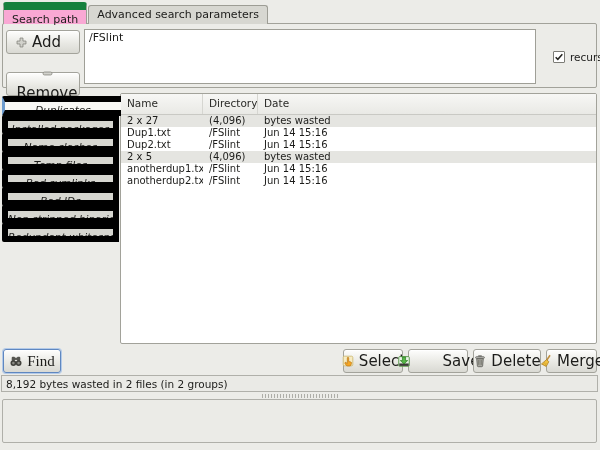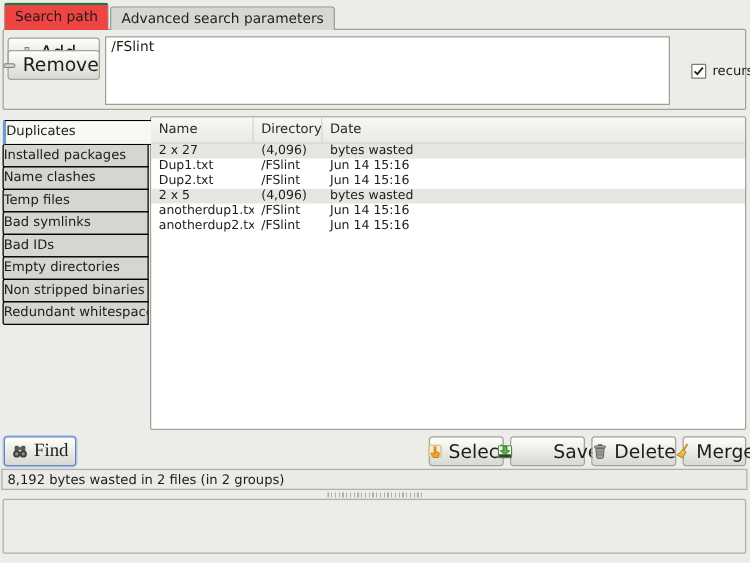--- a/index.html
+++ b/index.html
@@ -32,8 +32,8 @@
   }
   .tab.active {
     height: 22px; line-height: 19px;
-    background: #ef4444;
-    border-top: 2px solid #15803d;
+    background: #f9a8d4;
+    border-top: 8px solid #15803d;
     position: relative; z-index: 4;
   }
 

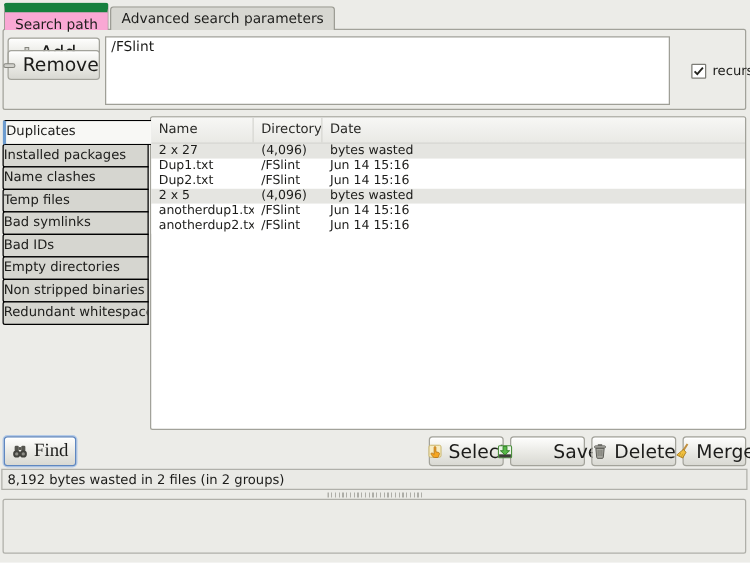--- a/index.html
+++ b/index.html
@@ -61,7 +61,7 @@
     box-shadow: 0 0 0 1px #b3cae8, inset 0 1px 0 #fff;
   }
   #btn-add    { left: 3px; top: 6px;  width: 74px; height: 24px; justify-content: flex-start; padding-left: 8px; }
-  #btn-remove { left: 3px; top: 16px; width: 74px; height: 24px; justify-content: flex-end; padding-left: 8px; }
+  #btn-remove { left: 3px; top: 48px; width: 74px; height: 24px; justify-content: center; padding-left: 8px; flex-direction: column; }
 
   
   #path-box {

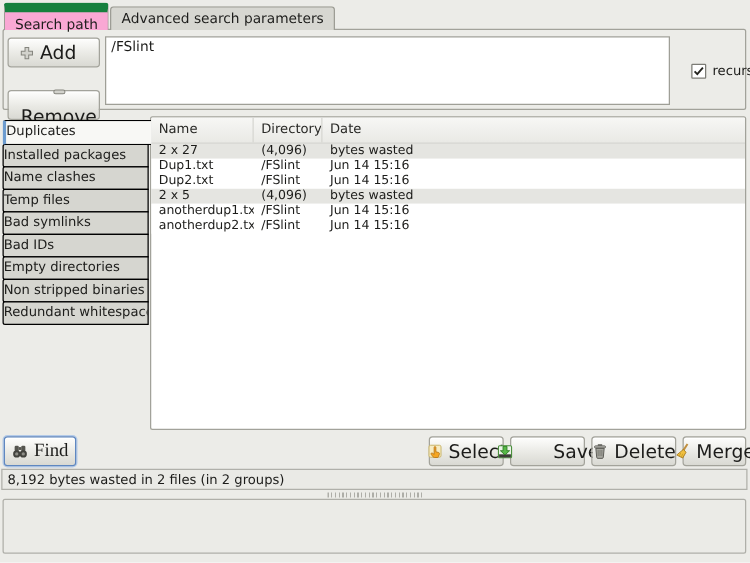--- a/index.html
+++ b/index.html
@@ -84,11 +84,11 @@
   #sidebar { position: absolute; left: 2px; top: 96px; width: 120px; z-index: 2; }
   .side-tab {
     width: 117px; height: 19px; line-height: 17px;
-    text-align: left; font-size: 10.5px;
-    background: #d6d6d0; border: 1px solid #000000;
+    text-align: center; font-size: 10.5px;
+    background: #d6d6d0; border: 6px solid #000000;
     border-radius: 2px 0 0 2px;
     margin-top: -1px; cursor: default;
-    white-space: nowrap; overflow: hidden;
+    white-space: nowrap; overflow: hidden; font-style: italic;
   }
   .side-tab:first-child { margin-top: 0; }
   .side-tab.active {

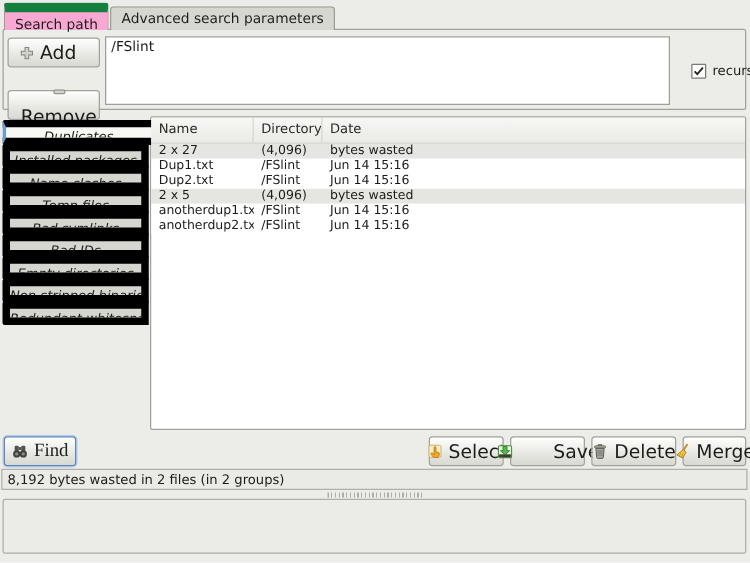--- a/index.html
+++ b/index.html
@@ -188,7 +188,6 @@
       <div class="side-tab">Temp files</div>
       <div class="side-tab">Bad symlinks</div>
       <div class="side-tab">Bad IDs</div>
-      <div class="side-tab">Empty directories</div>
       <div class="side-tab">Non stripped binaries</div>
       <div class="side-tab">Redundant whitespace</div>
     </div>

